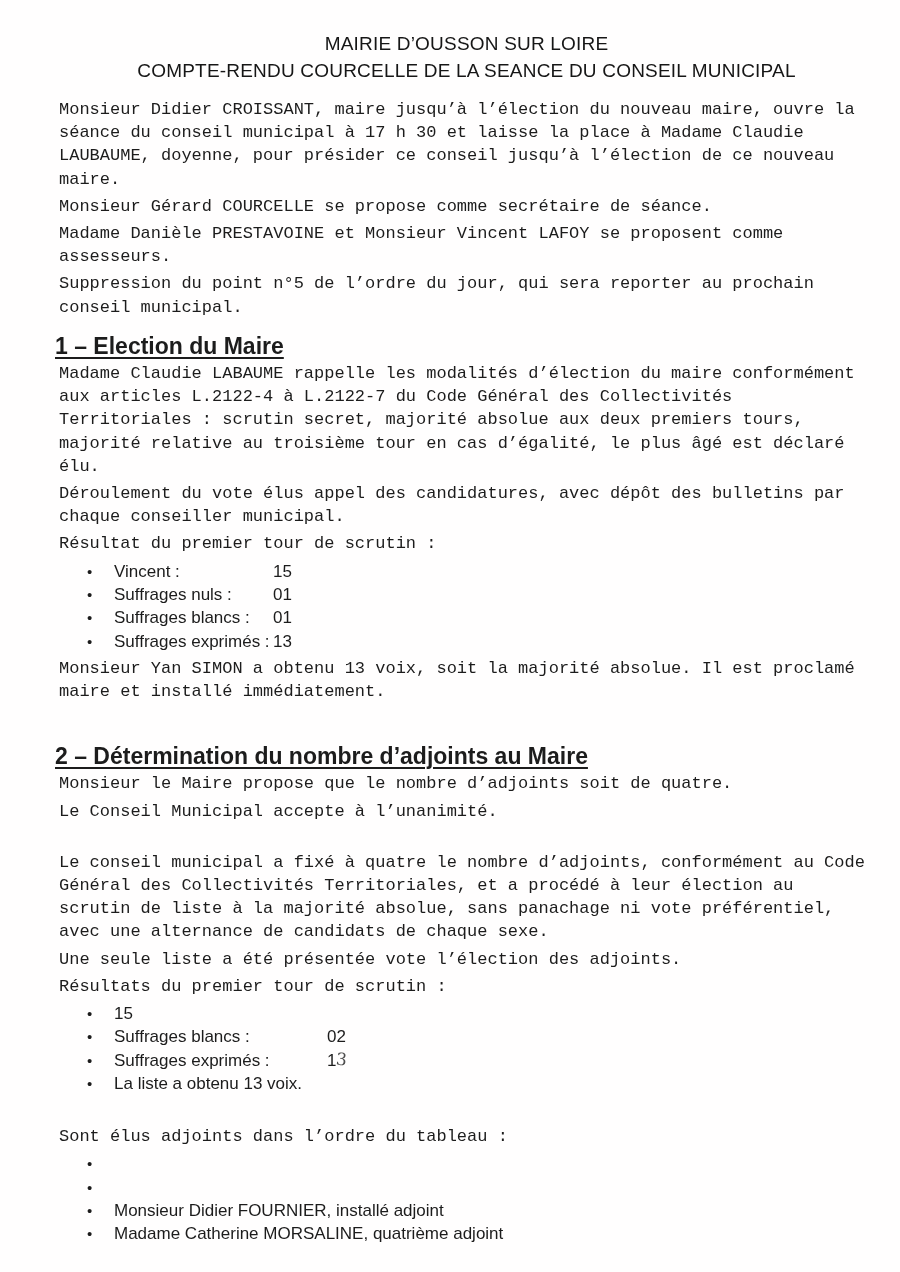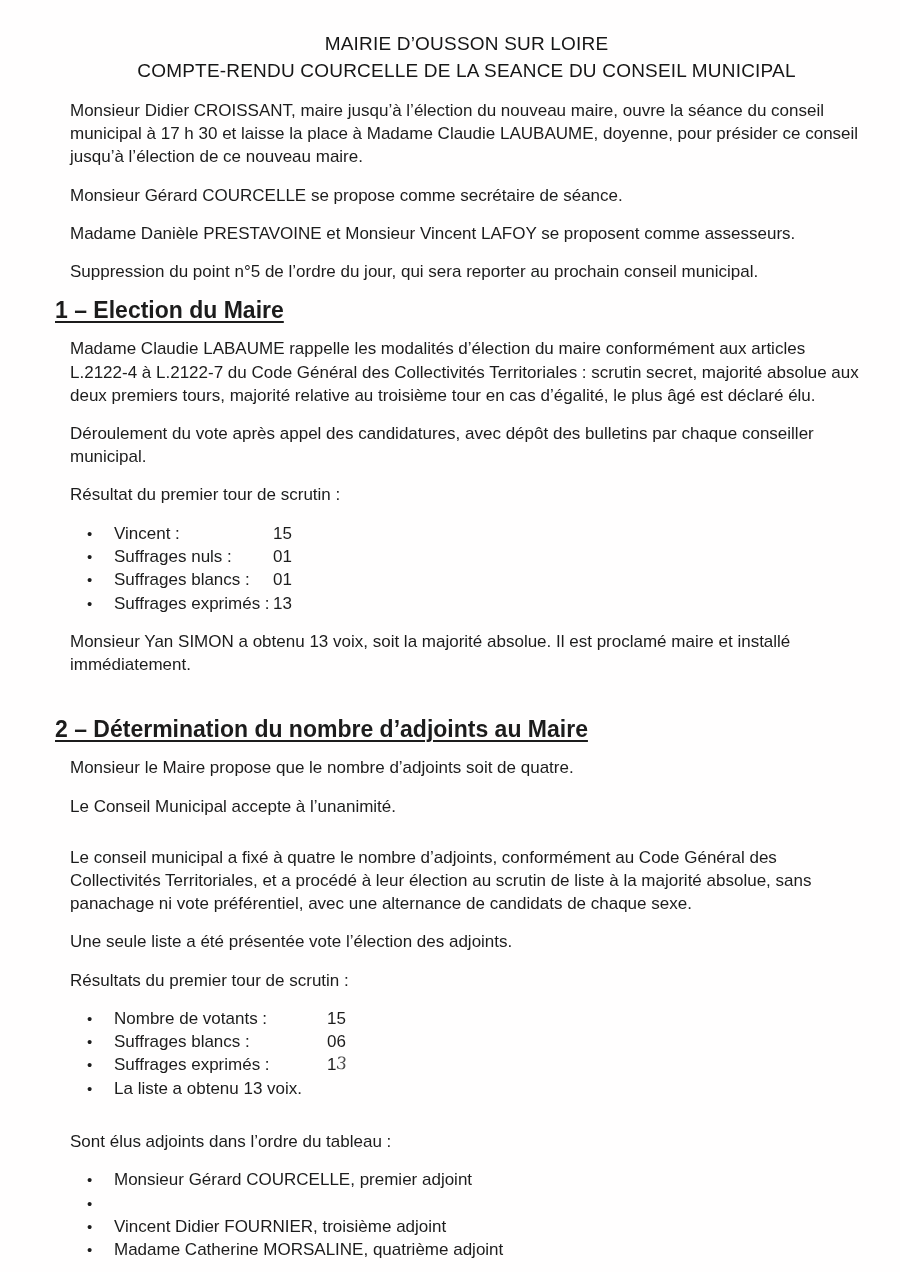--- a/index.html
+++ b/index.html
@@ -42,7 +42,7 @@
     line-height: 23.2px;
   }
   .intro { margin-top: 14px; }
-  .para { margin: 15px; }
+  .para { margin: 4px; font-family: Liberation Mono, monospace; }
   .sec-heading {
     font-weight: bold;
     text-decoration: underline;

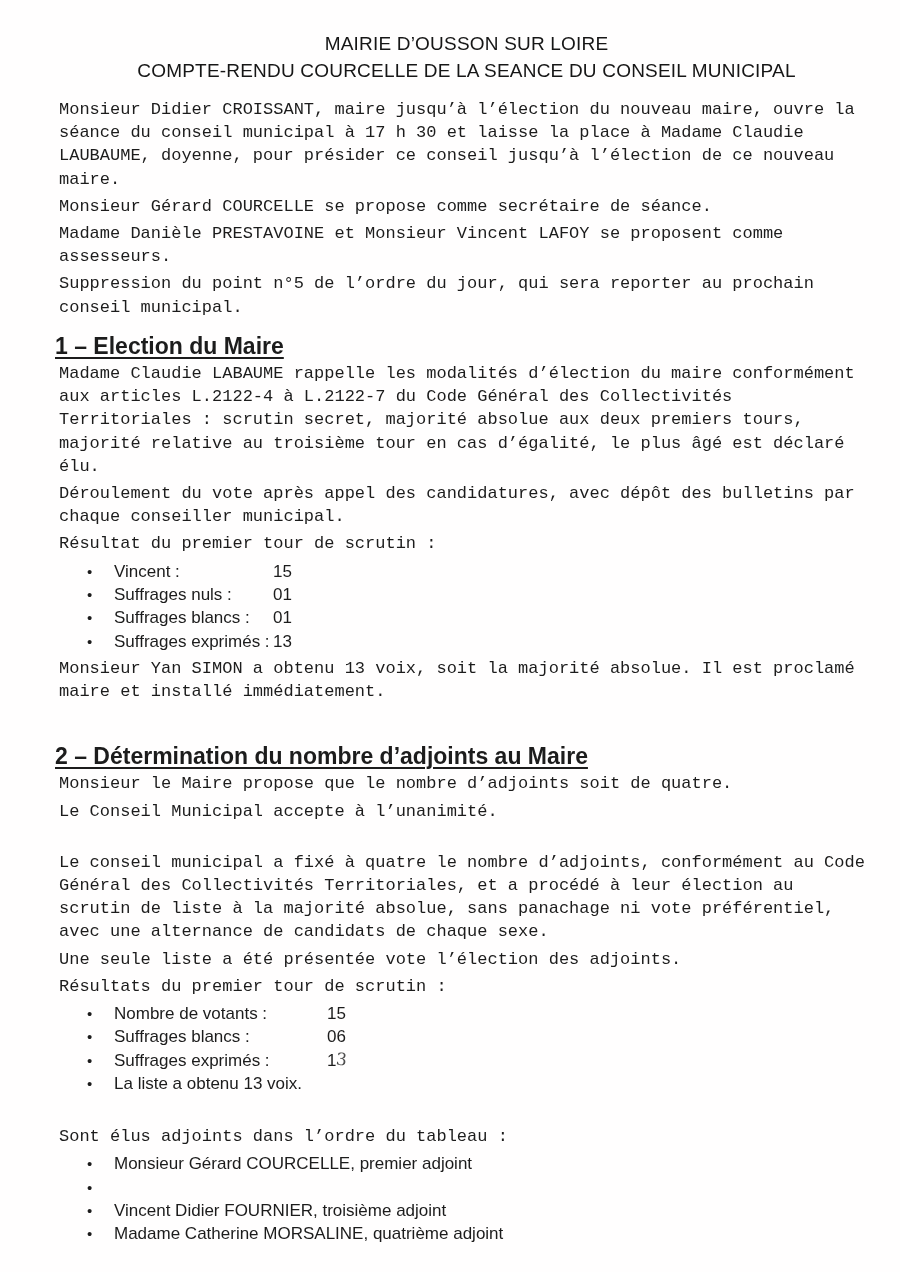--- a/index.html
+++ b/index.html
@@ -113,7 +113,7 @@
     <div class="section-1">
       <div class="sec-heading">1 – Election du Maire</div>
       <p class="para">Madame Claudie LABAUME rappelle les modalités d’élection du maire conformément aux articles L.2122-4 à L.2122-7 du Code Général des Collectivités Territoriales : scrutin secret, majorité absolue aux deux premiers tours, majorité relative au troisième tour en cas d’égalité, le plus âgé est déclaré élu.</p>
-      <p class="para">Déroulement du vote après appel des candidatures, avec dépôt des bulletins par chaque conseiller municipal.</p>
+      <p class="para">Déroulement du vote élus appel des candidatures, avec dépôt des bulletins par chaque conseiller municipal.</p>
       <p class="para">Résultat du premier tour de scrutin :</p>
       <ul class="blist">
         <li>

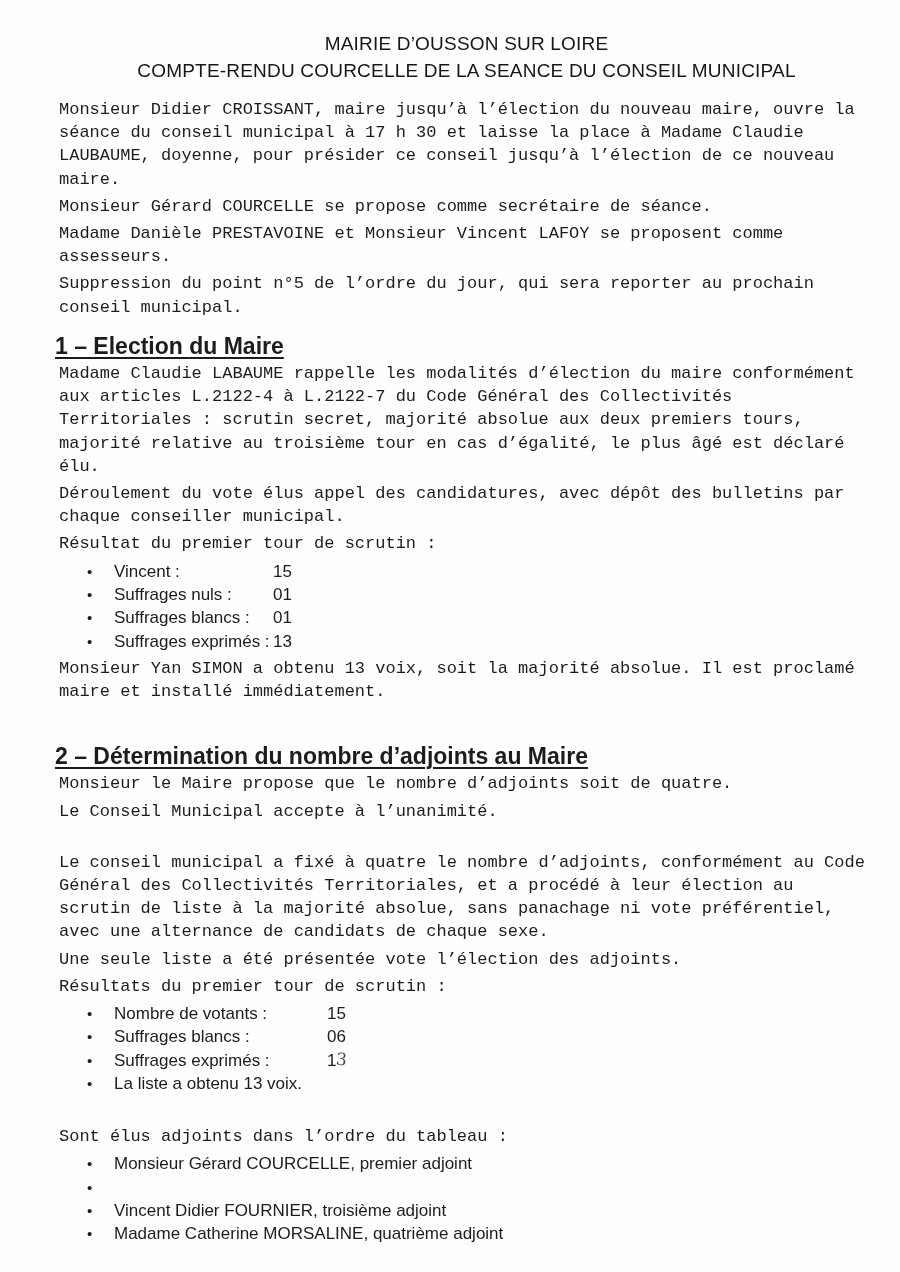--- a/index.html
+++ b/index.html
@@ -153,7 +153,6 @@
       <ul class="blist">
         <li>
           <span class="bullet">•</span>
-          <span class="blabel-2">Nombre de votants :</span>
           <span class="bvalue">15</span>
         </li>
         <li>

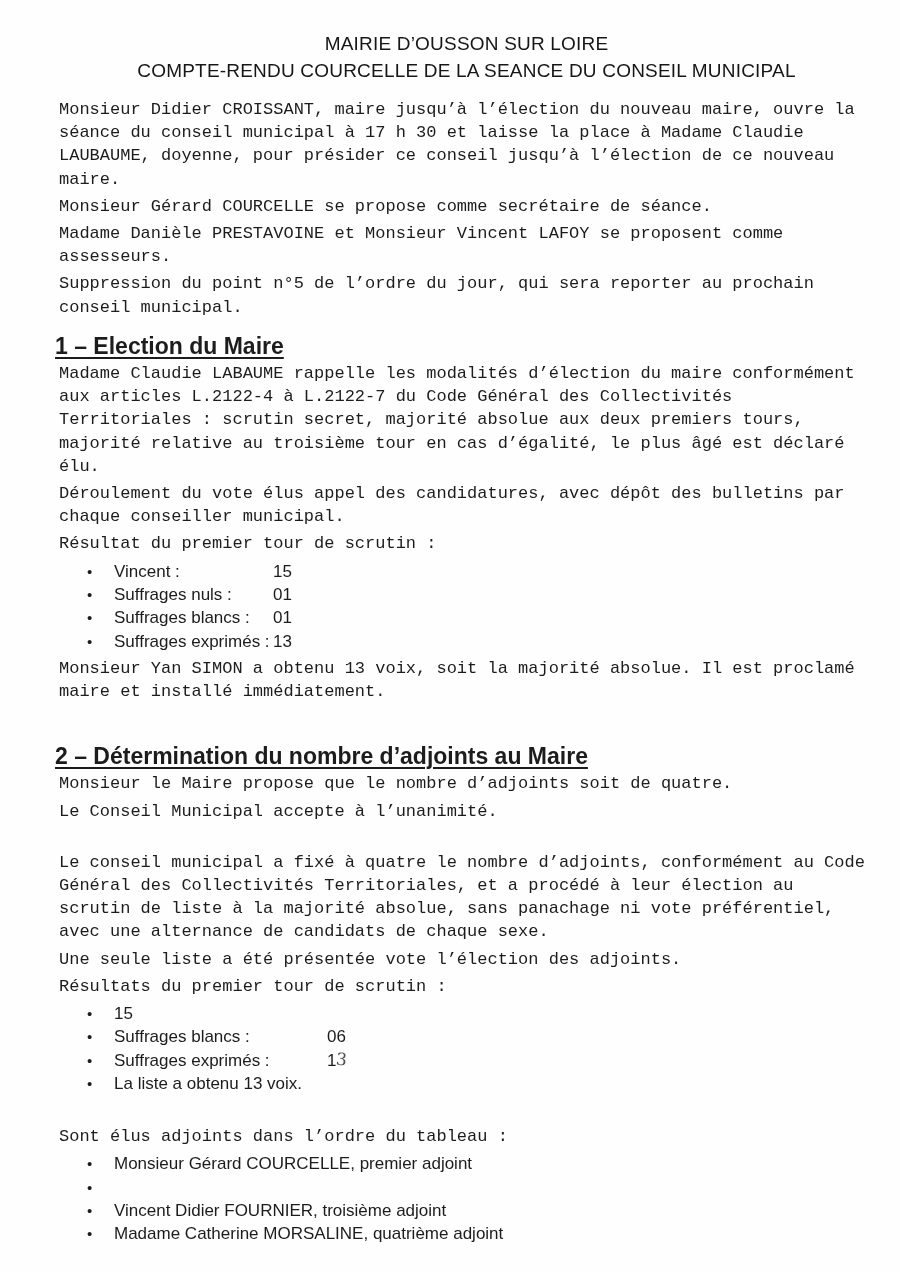--- a/index.html
+++ b/index.html
@@ -158,7 +158,7 @@
         <li>
           <span class="bullet">•</span>
           <span class="blabel-2">Suffrages blancs :</span>
-          <span class="bvalue">06</span>
+          <span class="bvalue">02</span>
         </li>
         <li>
           <span class="bullet">•</span>

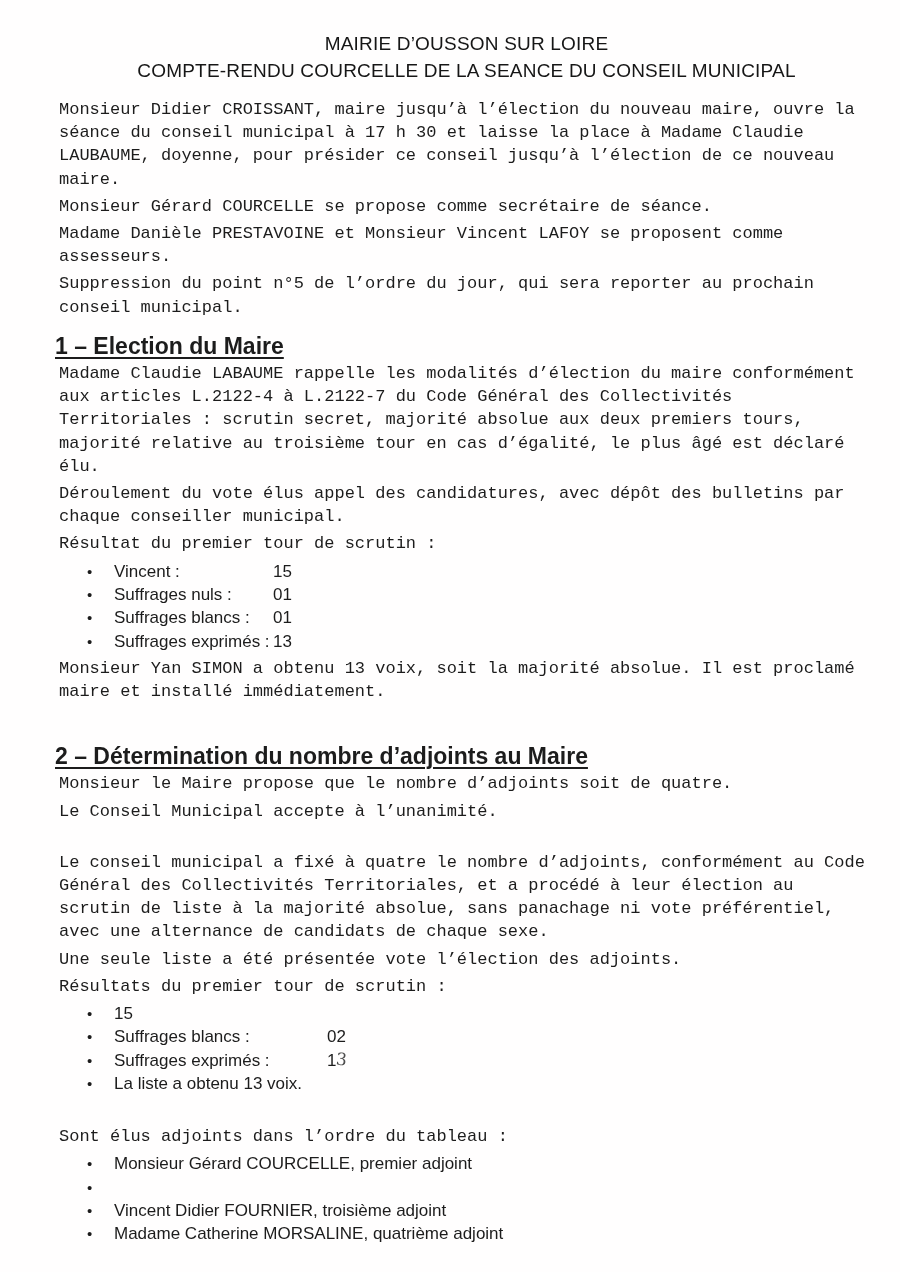--- a/index.html
+++ b/index.html
@@ -176,7 +176,6 @@
         <ul class="blist">
           <li>
             <span class="bullet">•</span>
-            <span class="blabel-auto">Monsieur Gérard COURCELLE, premier adjoint</span>
           </li>
           <li>
             <span class="bullet">•</span>

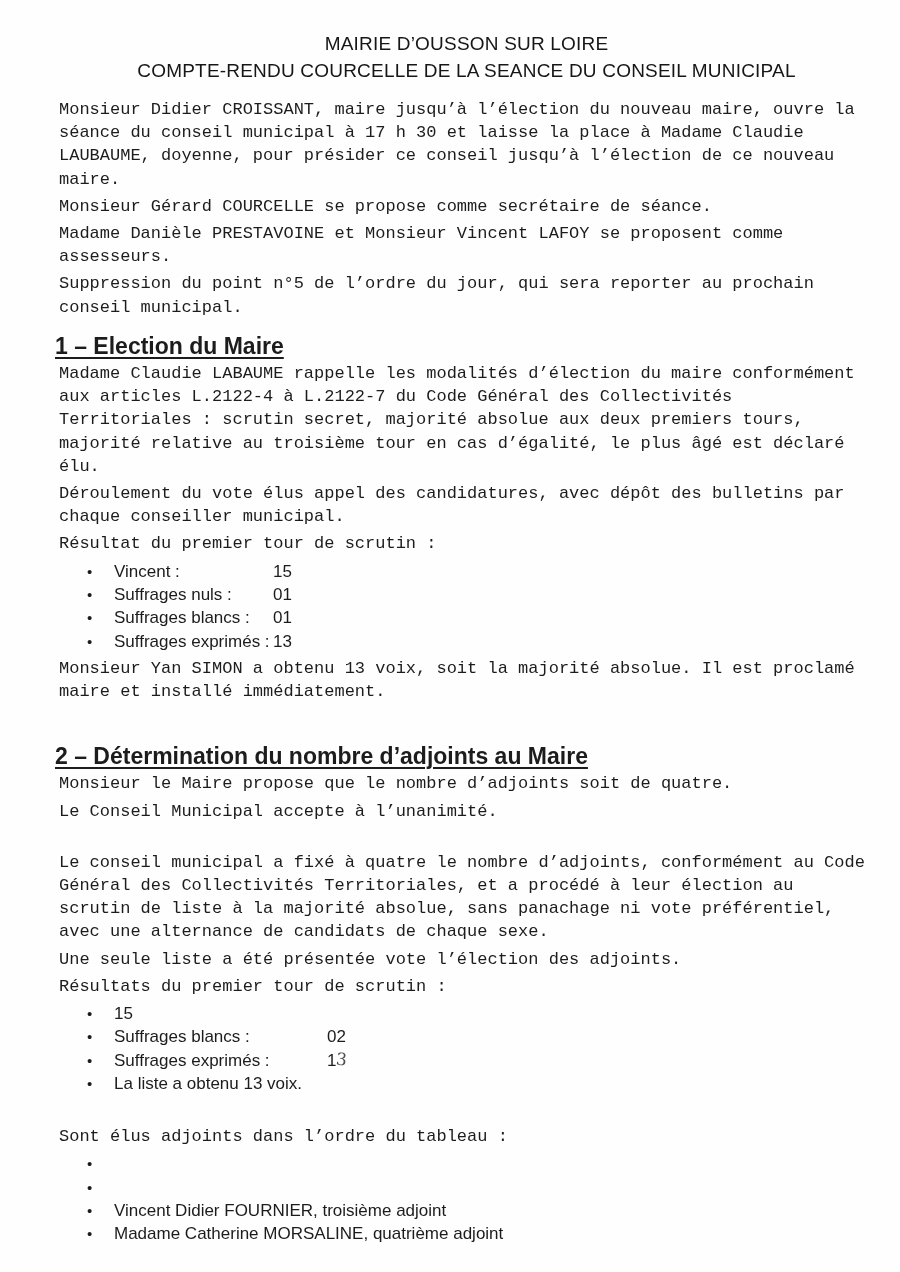--- a/index.html
+++ b/index.html
@@ -182,7 +182,7 @@
           </li>
           <li>
             <span class="bullet">•</span>
-            <span class="blabel-auto">Vincent Didier FOURNIER, troisième adjoint</span>
+            <span class="blabel-auto">Monsieur Didier FOURNIER, installé adjoint</span>
           </li>
           <li>
             <span class="bullet">•</span>

